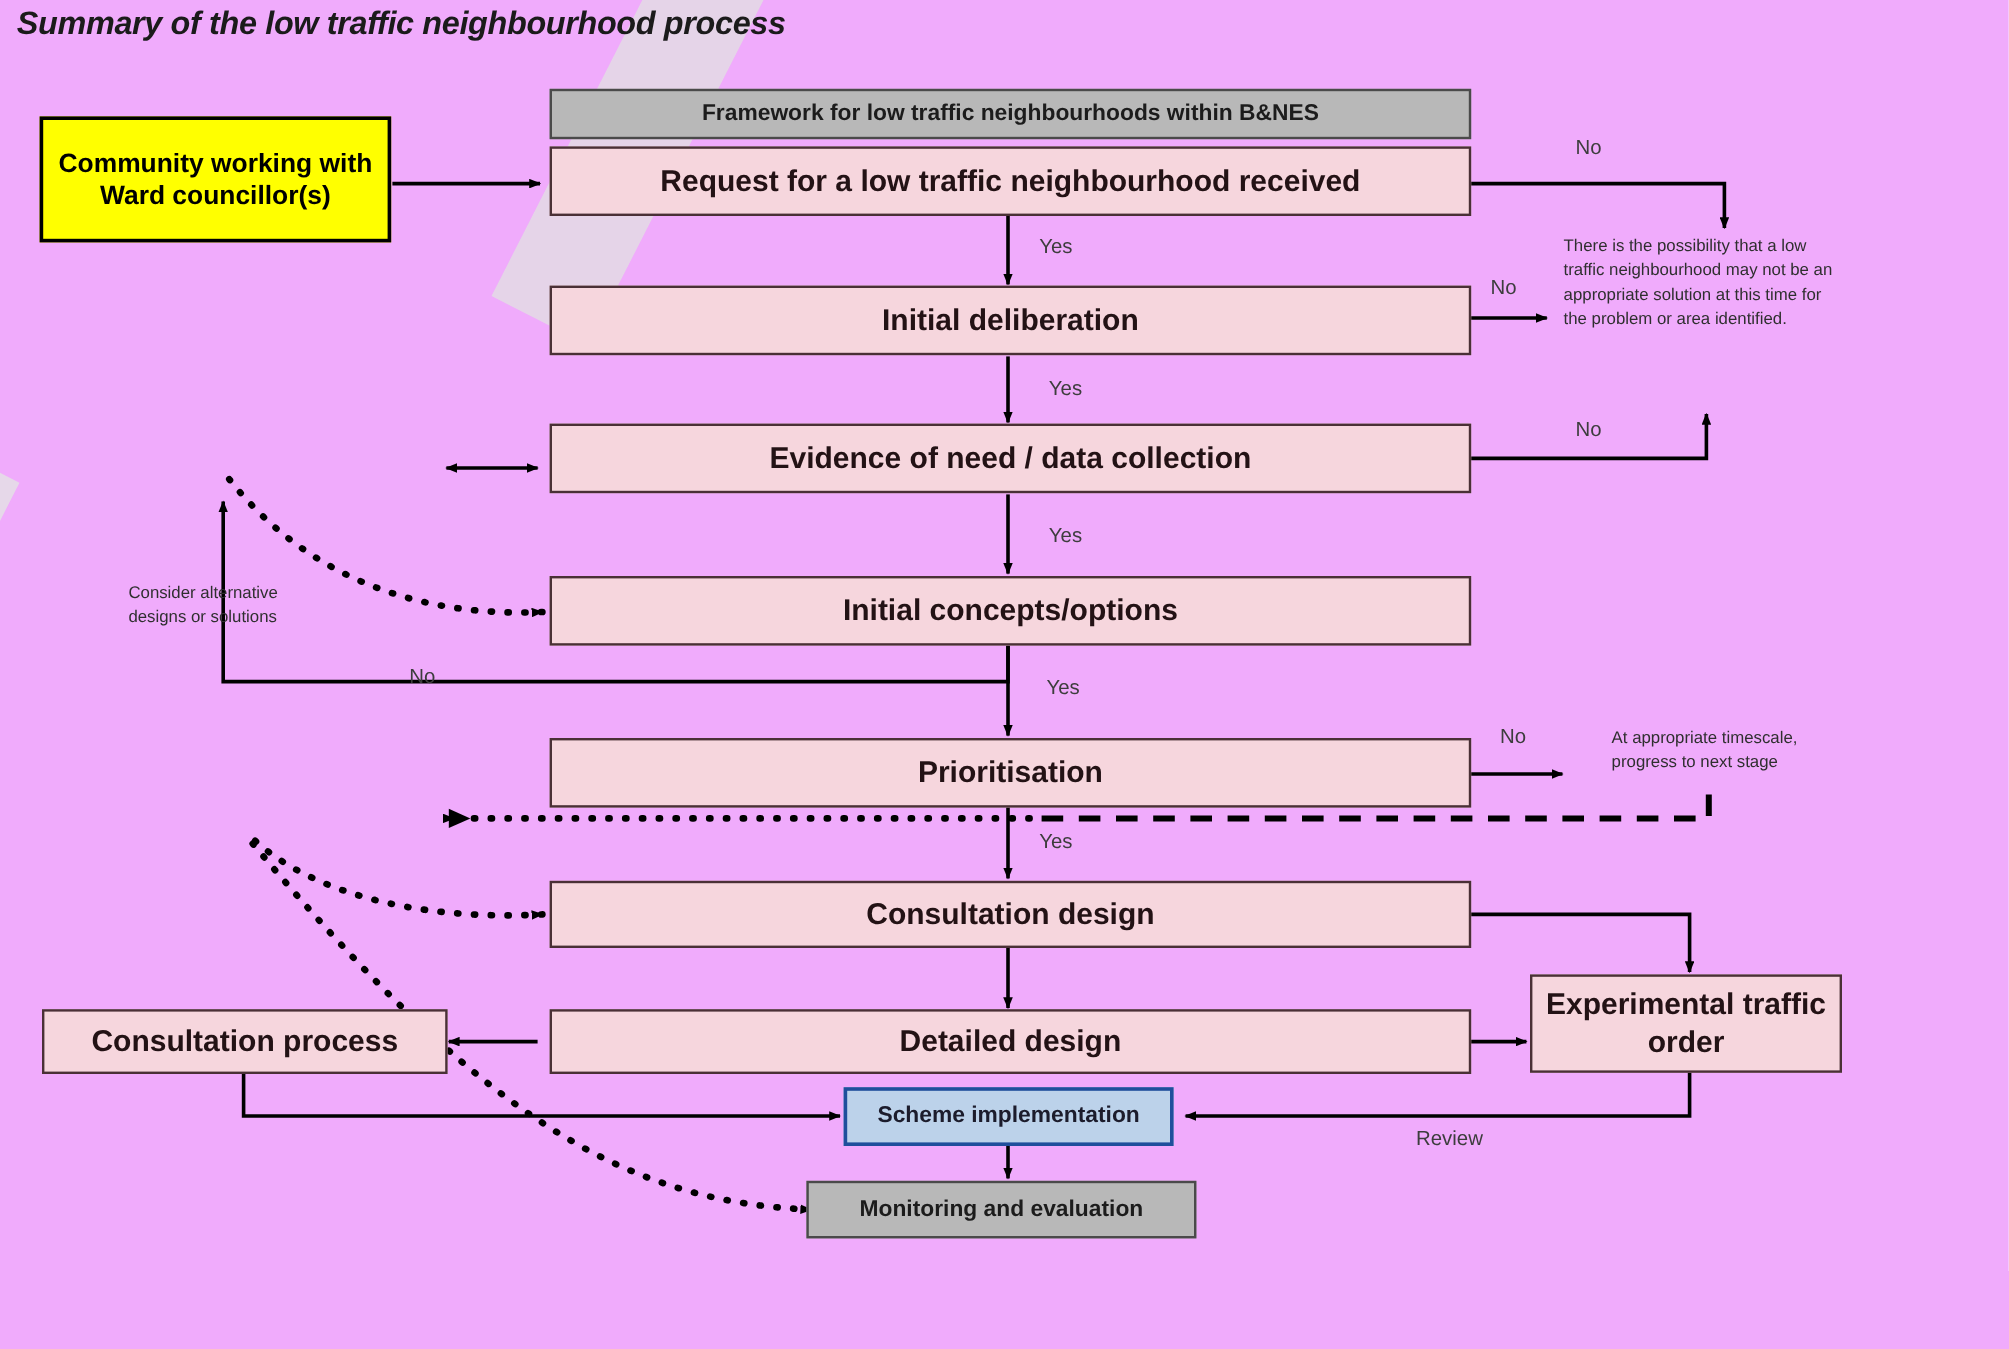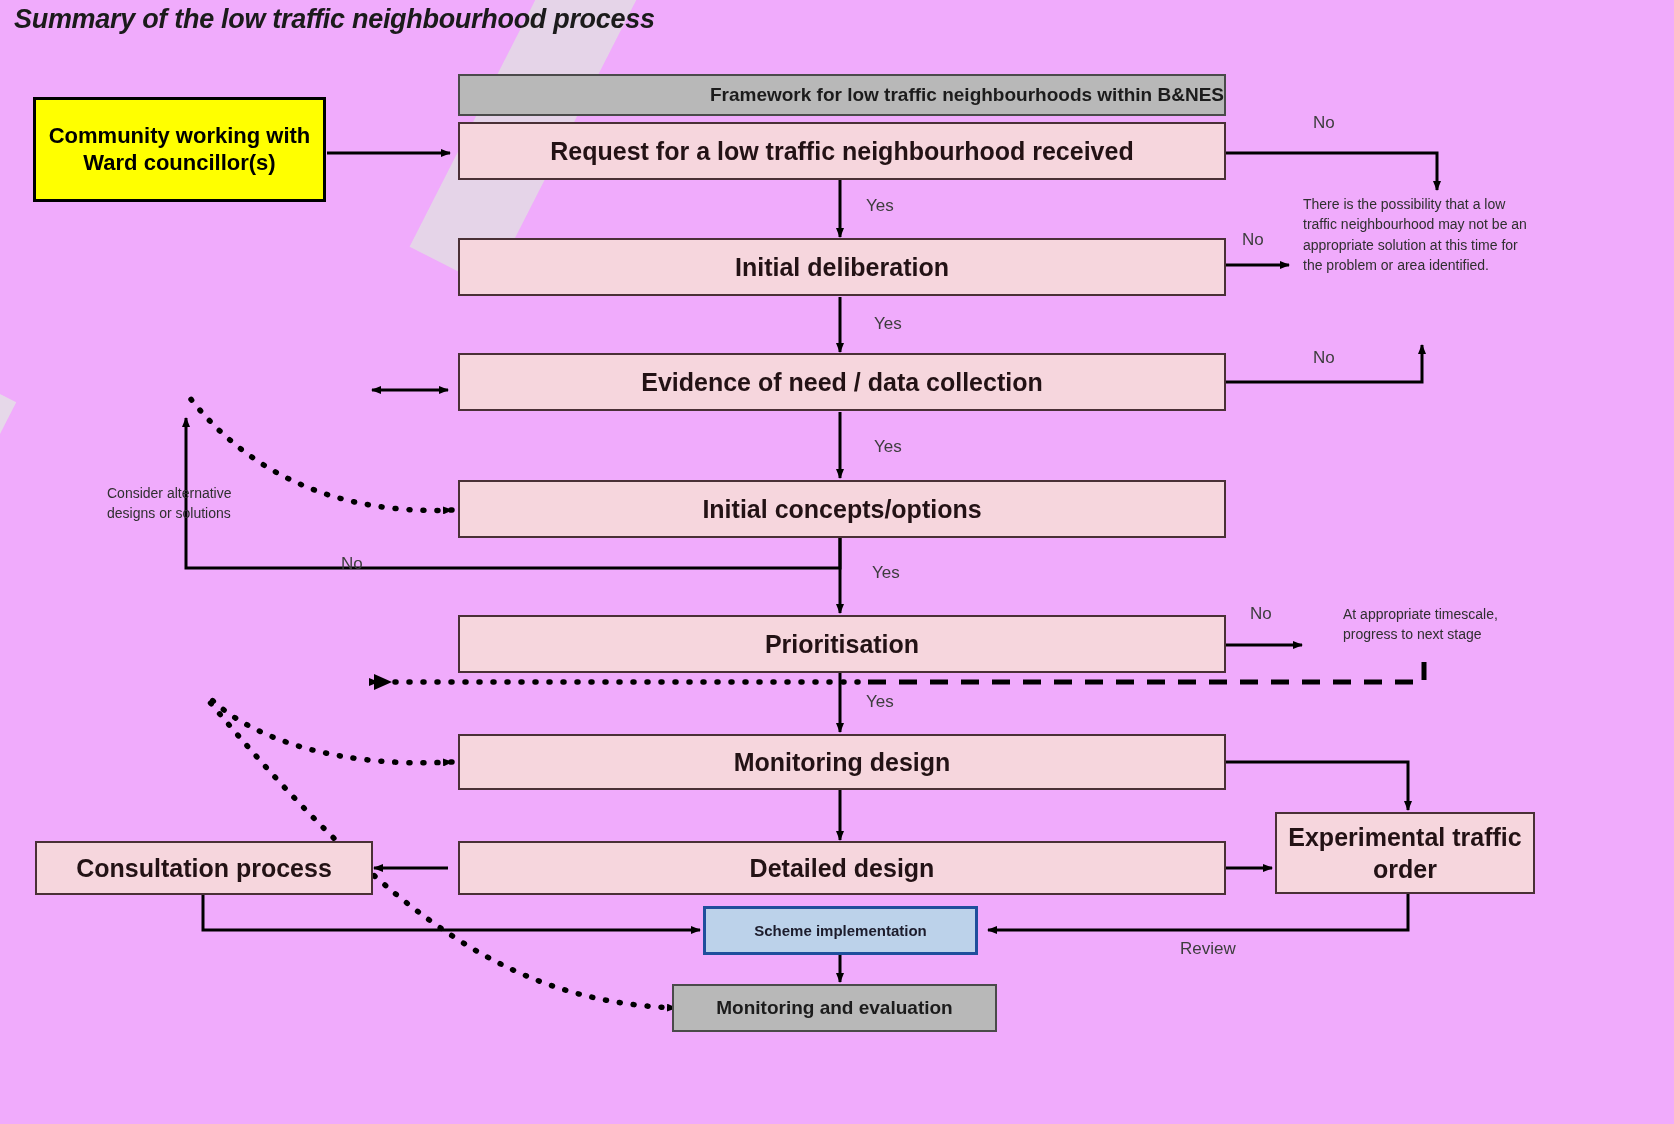--- a/index.html
+++ b/index.html
@@ -187,7 +187,7 @@
     <span>Community working with Ward councillor(s)</span>
   </div>
 
-  <div class="node gray" style="left:458px; top:74px; width:768px; height:42px;justify-content:flex-end;">
+  <div class="node gray" style="left:458px; top:74px; width:768px; height:42px;">
     <span>Framework for low traffic neighbourhoods within B&amp;NES</span>
   </div>
 

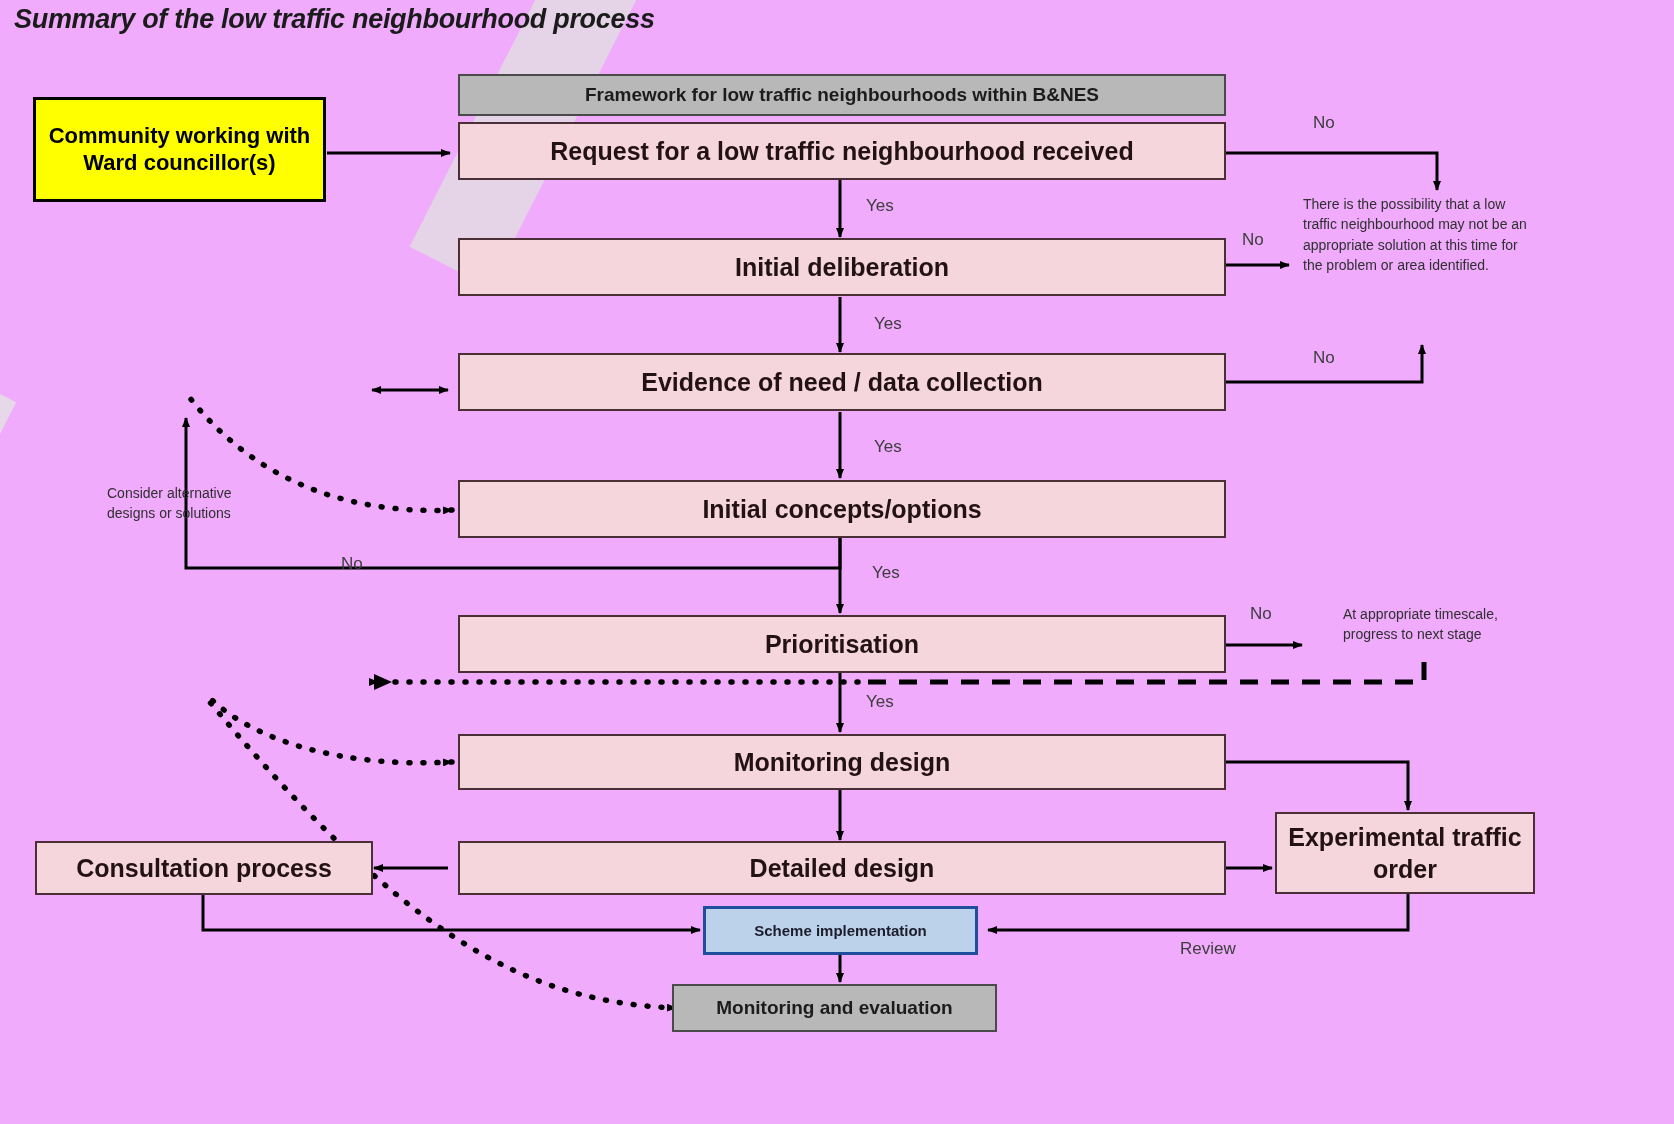--- a/index.html
+++ b/index.html
@@ -212,7 +212,7 @@
   </div>
 
   <div class="node pink" style="left:458px; top:734px; width:768px; height:56px;">
-    <span>Monitoring design</span>
+    <span>Consultation design</span>
   </div>
 
   <div class="node pink" style="left:458px; top:841px; width:768px; height:54px;">

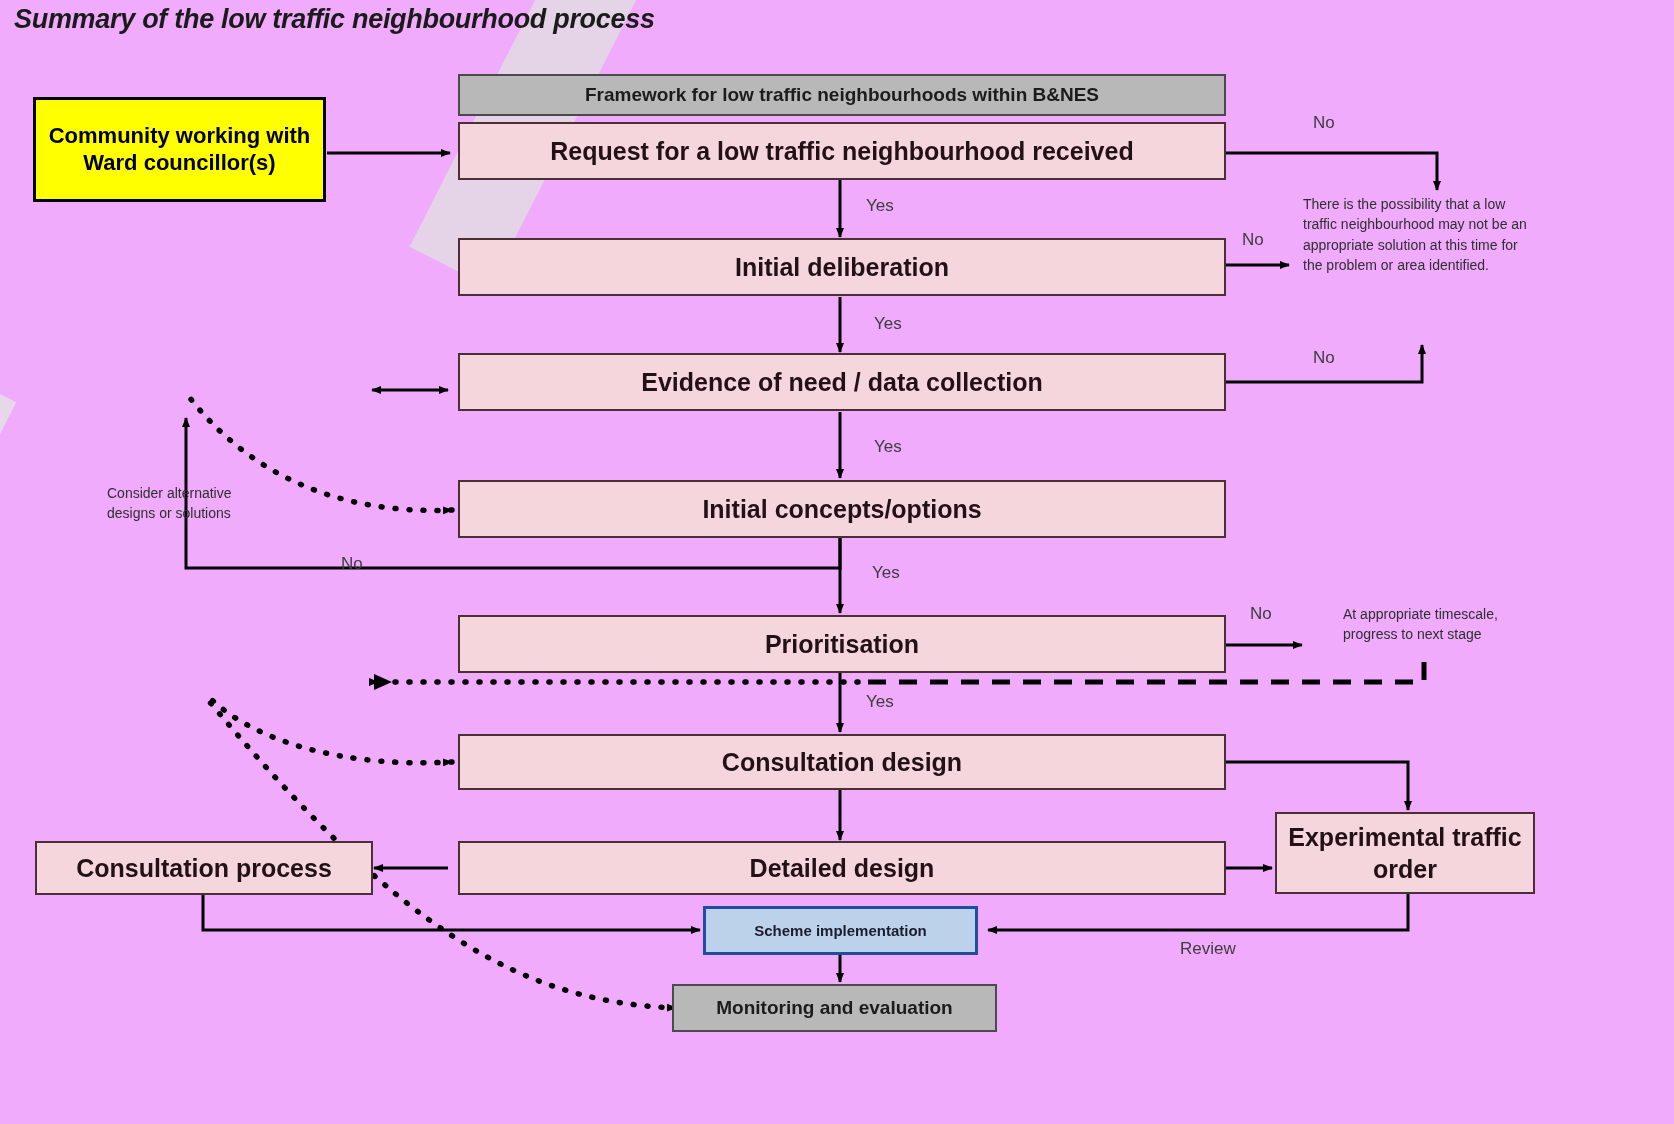--- a/index.html
+++ b/index.html
@@ -78,7 +78,7 @@
   .node.blue {
     background: #bcd2ea;
     border: 3px solid #1f4e9c;
-    font-size: 15px;
+    font-size: 19px;
     color: #1c1c2c;
   }
   .node.yellow {

